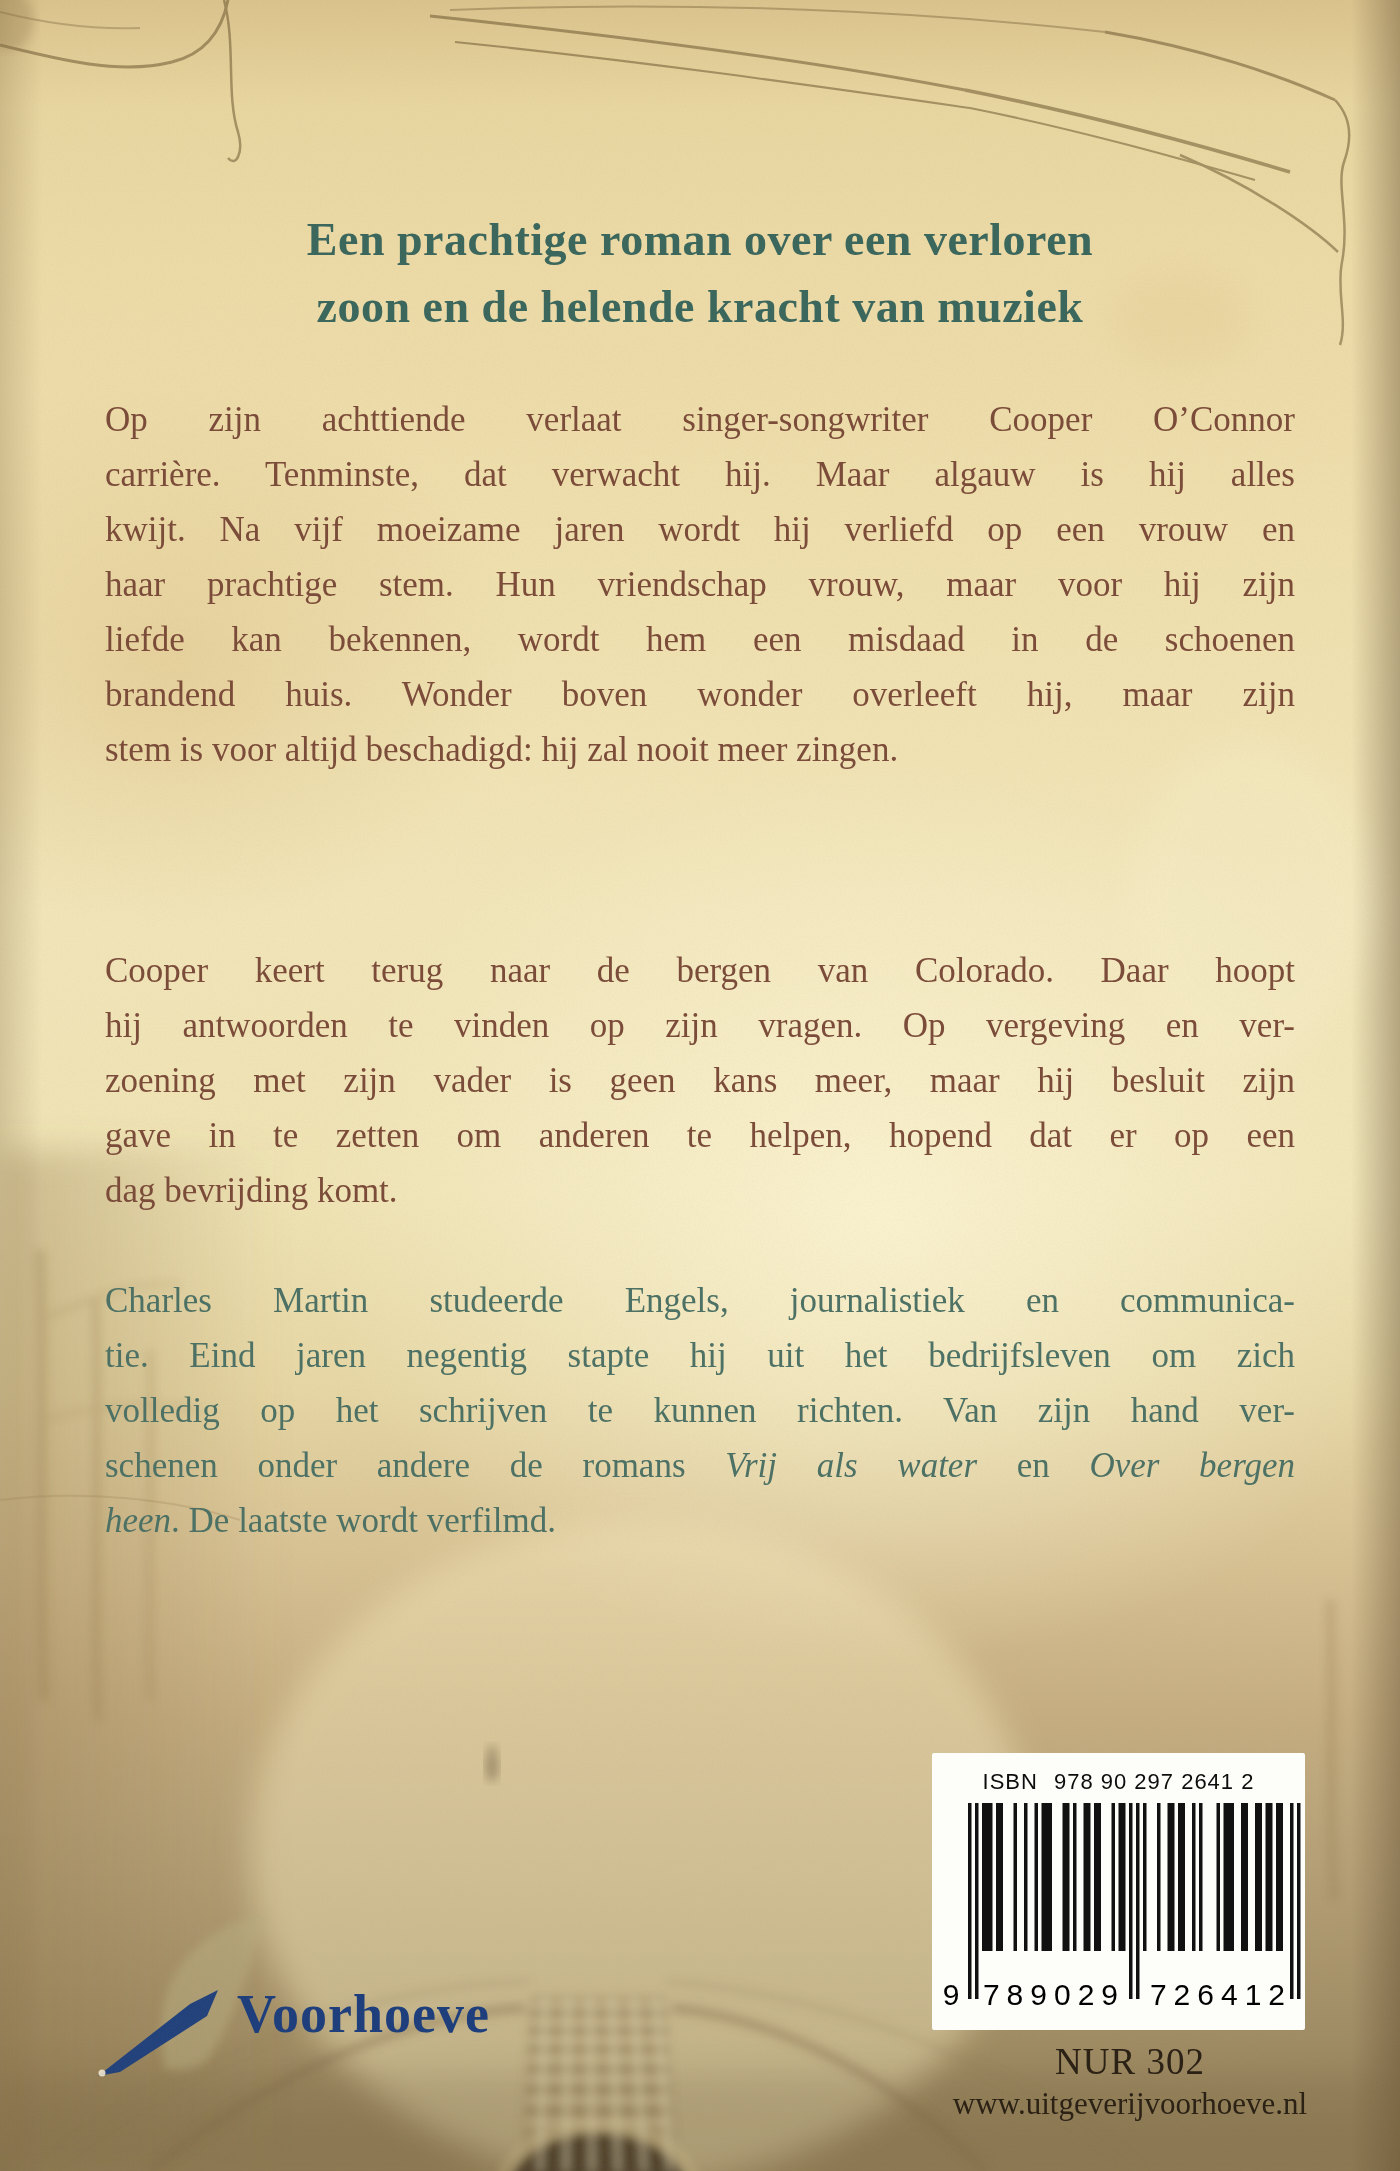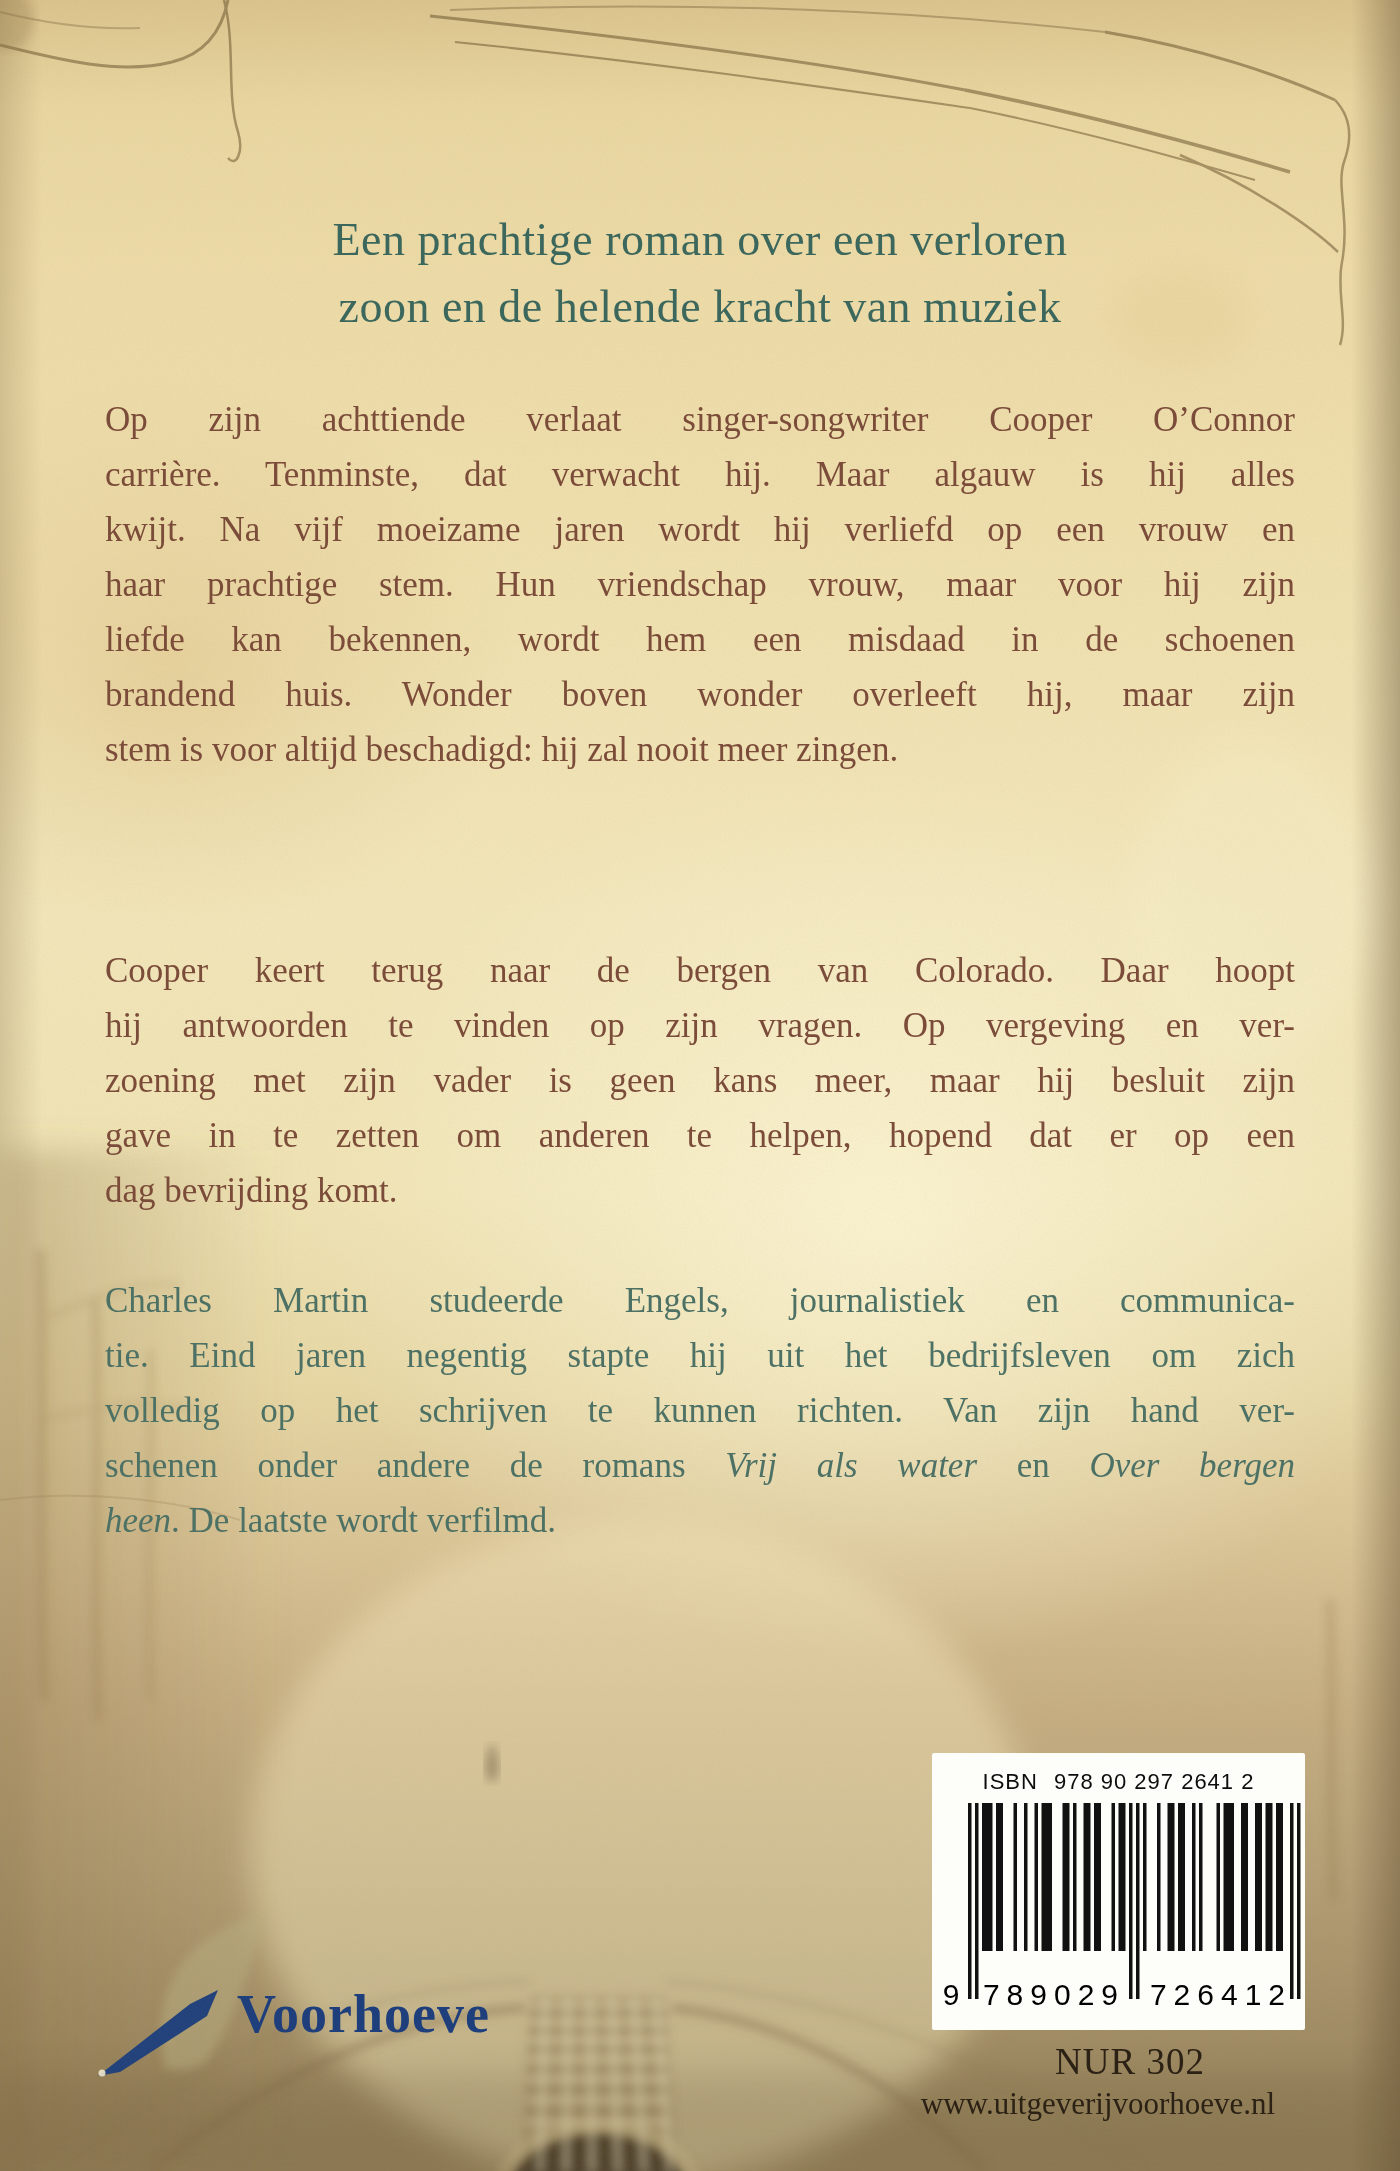--- a/index.html
+++ b/index.html
@@ -15,7 +15,7 @@
   .bg { position:absolute; inset:0; pointer-events:none; }
   .heading {
     position:absolute; top:206px; left:0; width:100%; text-align:center;
-    color:#3c675c; font-size:46px; line-height:67px; font-weight:normal; letter-spacing:.5px;
+    color:#3c675c; font-size:46px; line-height:67px; font-weight:bold; letter-spacing:.5px;
   }
   .para { position:absolute; left:105px; width:1190px; font-size:35px; line-height:55px; }
   .brown { color:#7b4c39; }

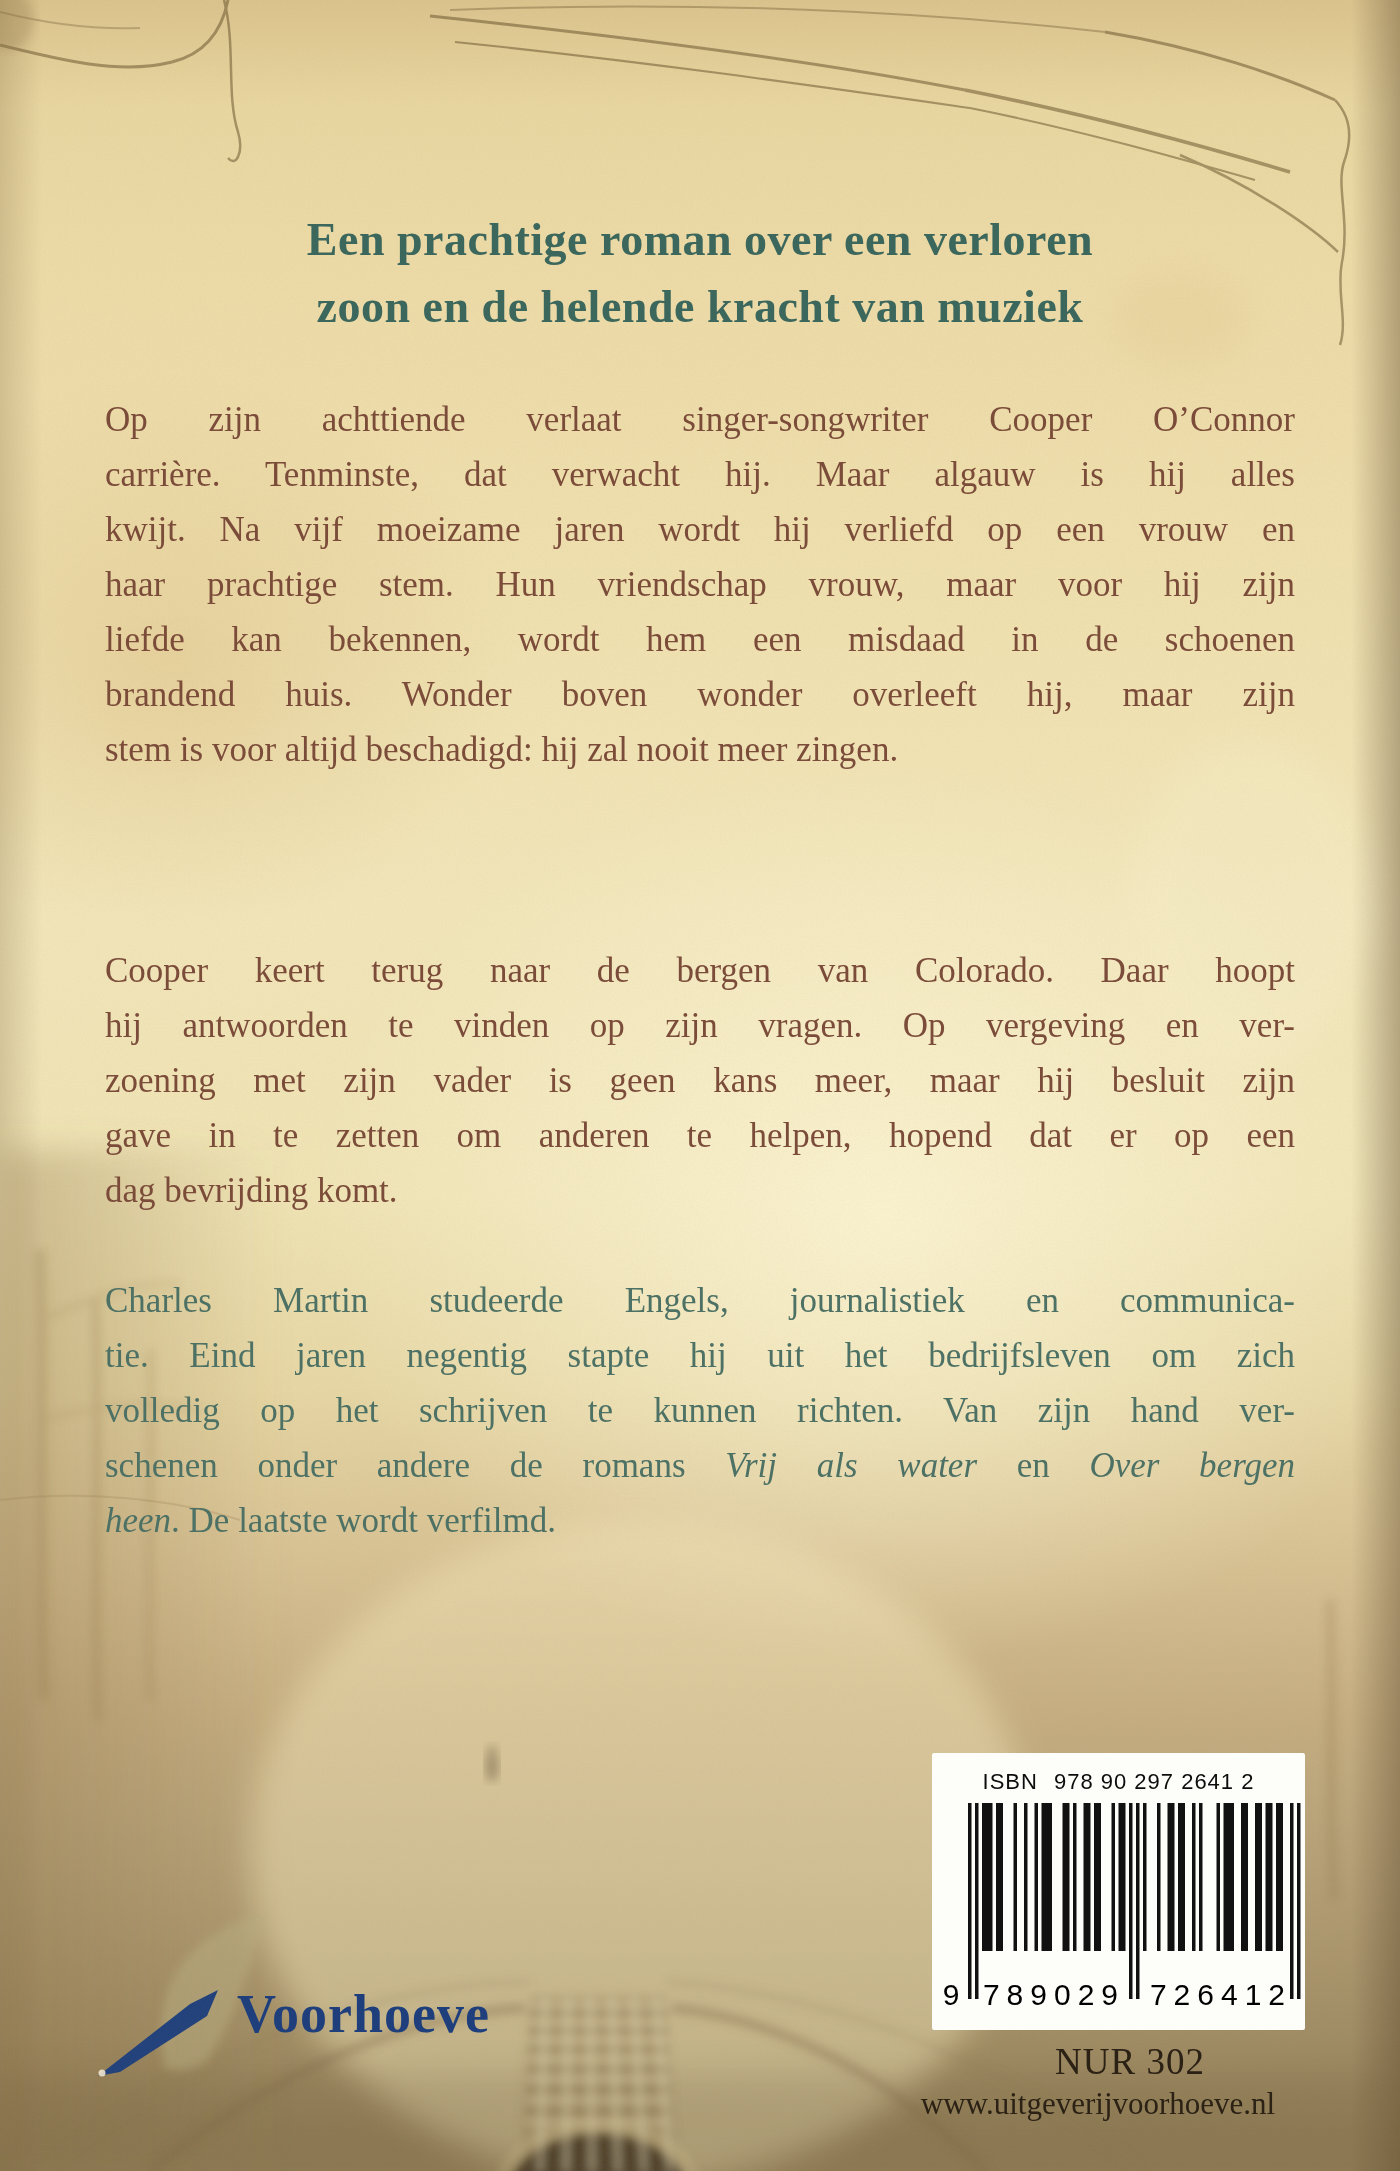--- a/index.html
+++ b/index.html
@@ -50,7 +50,7 @@
     font-size:37px; color:#2b2115; letter-spacing:1px;
   }
   .website {
-    position:absolute; left:908px; top:2086px; width:380px; text-align:center;
+    position:absolute; left:940px; top:2086px; width:380px; text-align:center;
     font-size:31px; color:#2b2115;
   }
 </style>

